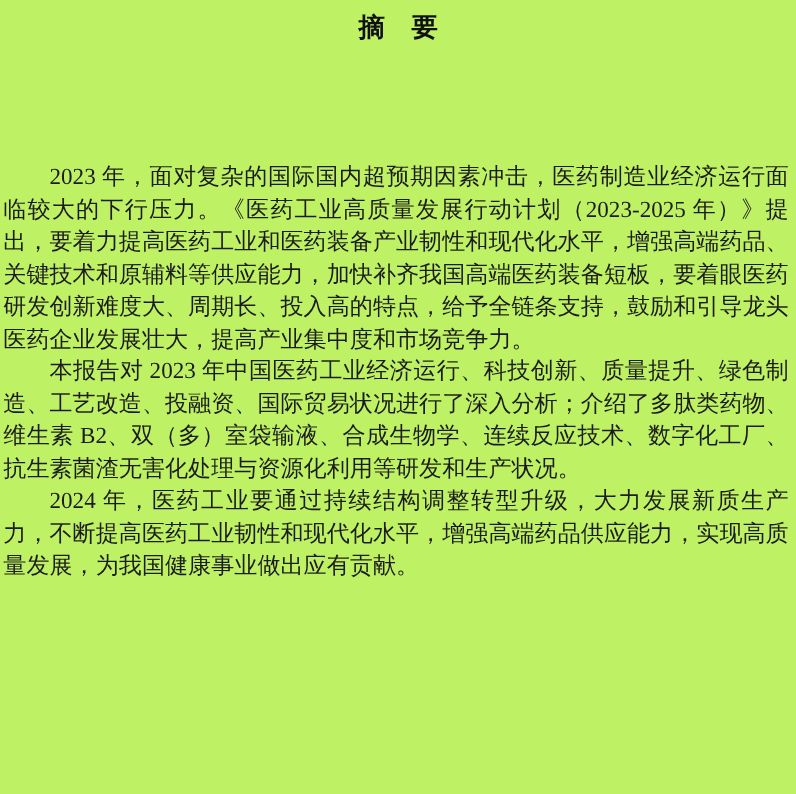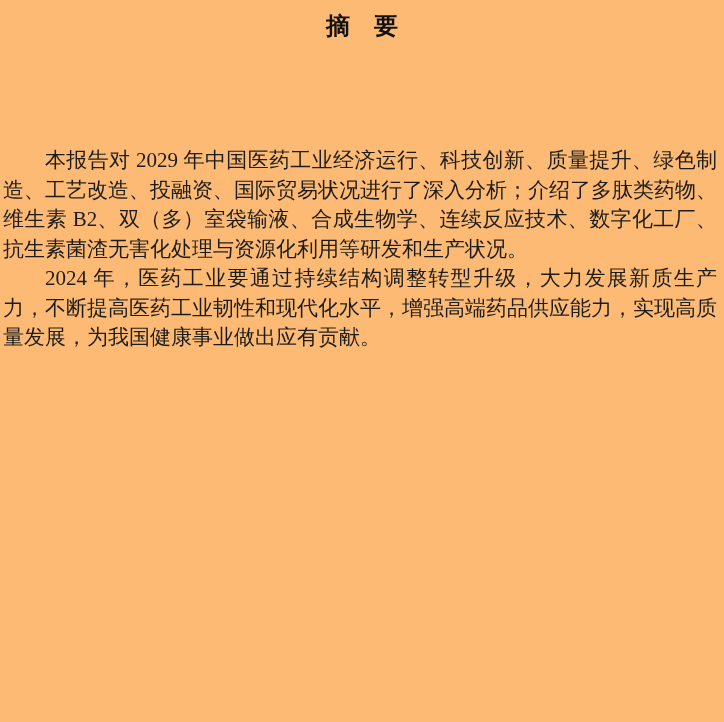--- a/index.html
+++ b/index.html
@@ -11,7 +11,7 @@
     position: relative;
     width: 724px;
     height: 722px;
-    background: #fdba74;
+    background: #bef264;
     overflow: hidden;
     font-family: "Liberation Serif", "DejaVu Serif", serif;
     color: #1c1c1c;

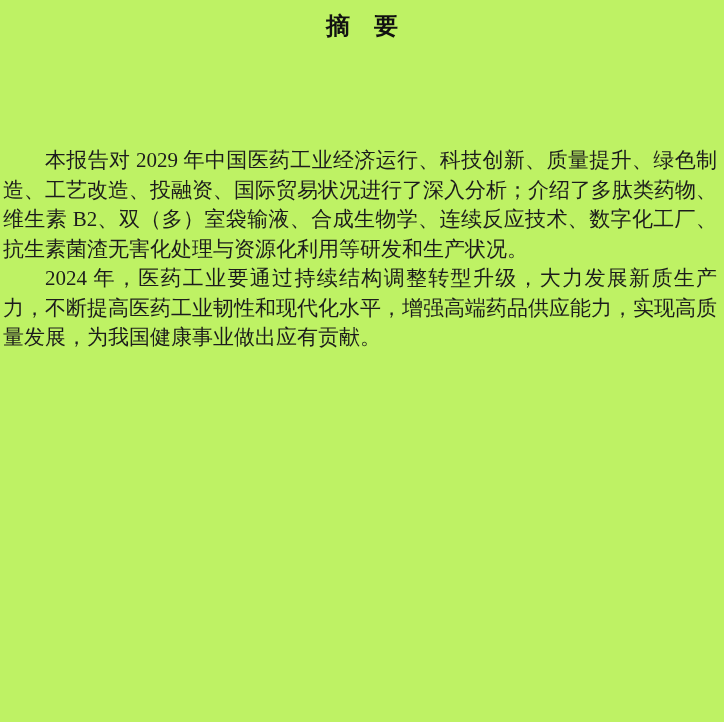--- a/index.html
+++ b/index.html
@@ -48,6 +48,7 @@
   <h1 class="doc-title">摘　要</h1>
 
   <div class="body-text">
+    <p>2023 年，面对复杂的国际国内超预期因素冲击，医药制造业经济运行面临较大的下行压力。《医药工业高质量发展行动计划（2023-2025 年）》提出，要着力提高医药工业和医药装备产业韧性和现代化水平，增强高端药品、 关键技术和原辅料等供应能力，加快补齐我国高端医药装备短板，要着眼医药研发创新难度大、周期长、投入高的特点，给予全链条支持，鼓励和引导龙头医药企业发展壮大，提高产业集中度和市场竞争力。</p>
     <p>本报告对 2029 年中国医药工业经济运行、科技创新、质量提升、绿色制造、工艺改造、投融资、国际贸易状况进行了深入分析；介绍了多肽类药物、维生素 B2、双（多）室袋输液、合成生物学、连续反应技术、数字化工厂、抗生素菌渣无害化处理与资源化利用等研发和生产状况。</p>
     <p>2024 年，医药工业要通过持续结构调整转型升级，大力发展新质生产力，不断提高医药工业韧性和现代化水平，增强高端药品供应能力，实现高质量发展，为我国健康事业做出应有贡献。</p>
   </div>

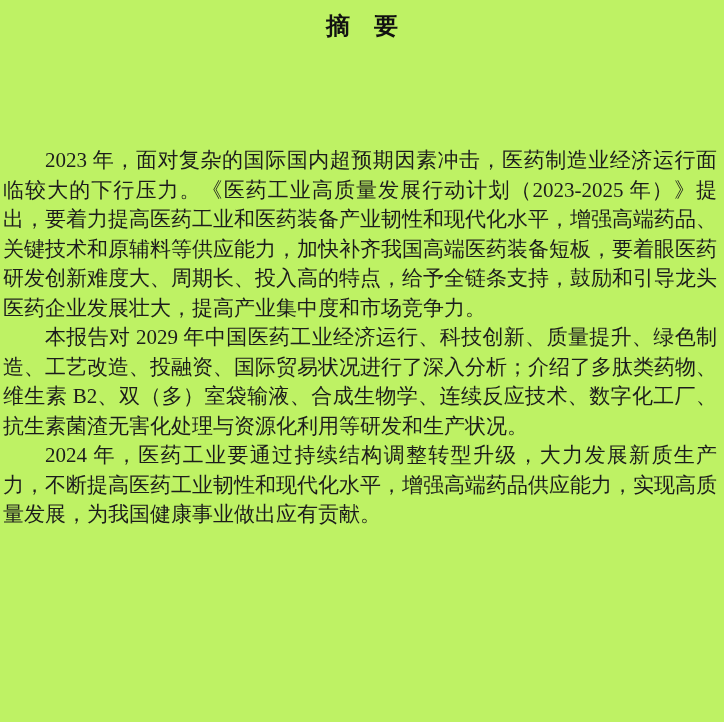--- a/index.html
+++ b/index.html
@@ -49,7 +49,7 @@
 
   <div class="body-text">
     <p>2023 年，面对复杂的国际国内超预期因素冲击，医药制造业经济运行面临较大的下行压力。《医药工业高质量发展行动计划（2023-2025 年）》提出，要着力提高医药工业和医药装备产业韧性和现代化水平，增强高端药品、 关键技术和原辅料等供应能力，加快补齐我国高端医药装备短板，要着眼医药研发创新难度大、周期长、投入高的特点，给予全链条支持，鼓励和引导龙头医药企业发展壮大，提高产业集中度和市场竞争力。</p>
-    <p>本报告对 2029 年中国医药工业经济运行、科技创新、质量提升、绿色制造、工艺改造、投融资、国际贸易状况进行了深入分析；介绍了多肽类药物、维生素 B2、双（多）室袋输液、合成生物学、连续反应技术、数字化工厂、抗生素菌渣无害化处理与资源化利用等研发和生产状况。</p>
+    <p>本报告对 2023 年中国医药工业经济运行、科技创新、质量提升、绿色制造、工艺改造、投融资、国际贸易状况进行了深入分析；介绍了多肽类药物、维生素 B2、双（多）室袋输液、合成生物学、连续反应技术、数字化工厂、抗生素菌渣无害化处理与资源化利用等研发和生产状况。</p>
     <p>2024 年，医药工业要通过持续结构调整转型升级，大力发展新质生产力，不断提高医药工业韧性和现代化水平，增强高端药品供应能力，实现高质量发展，为我国健康事业做出应有贡献。</p>
   </div>
 

